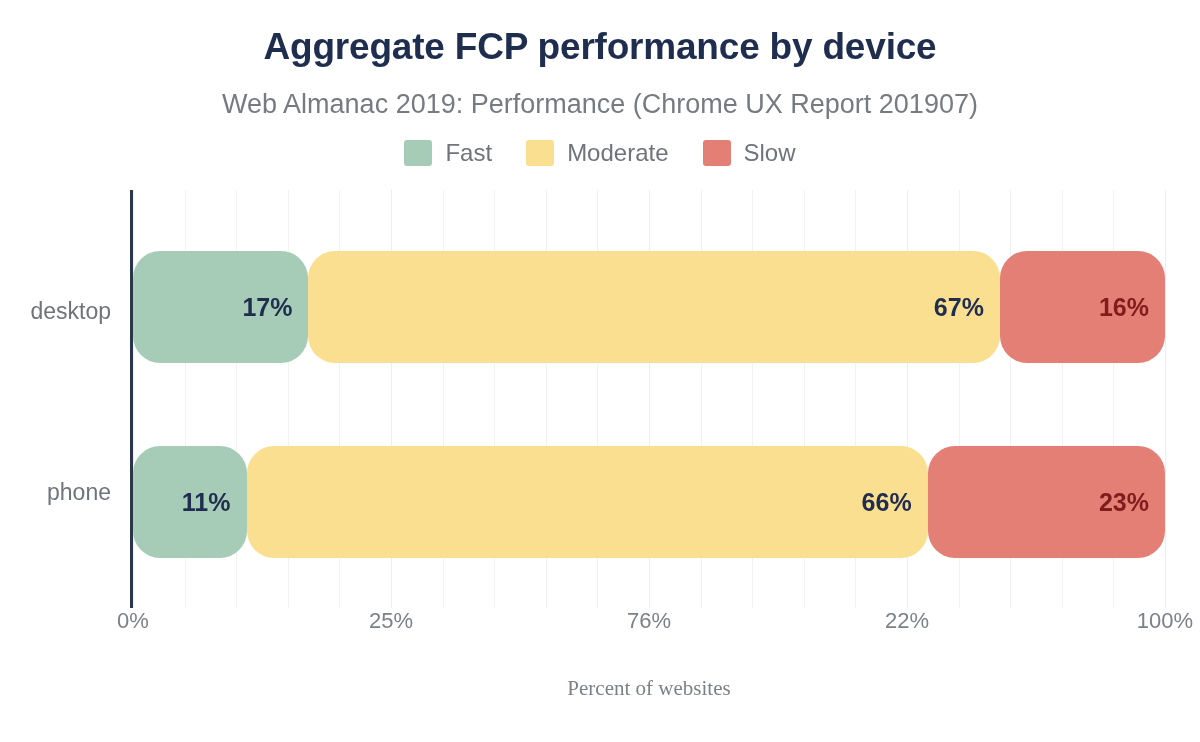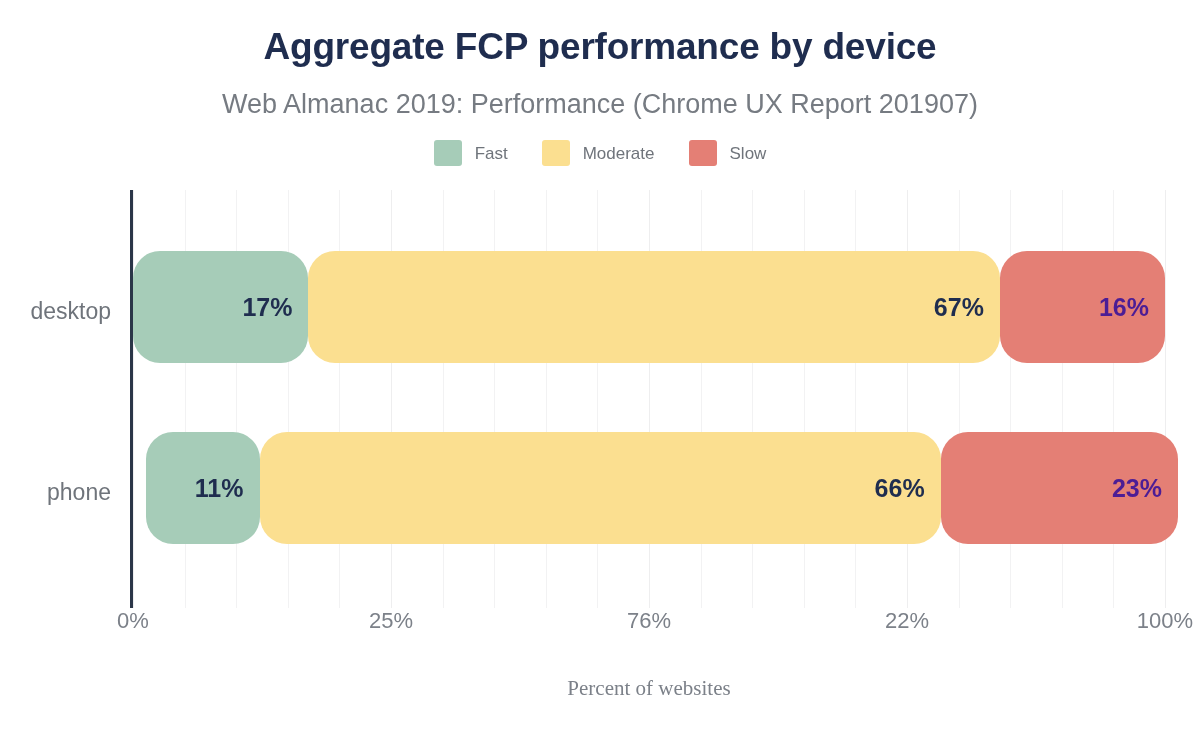--- a/index.html
+++ b/index.html
@@ -70,7 +70,7 @@
     display: block;
   }
   .legend-label {
-    font-size: 17px;
+    font-size: 24px;
     color: #6f747b;
     line-height: 1;
     white-space: nowrap;

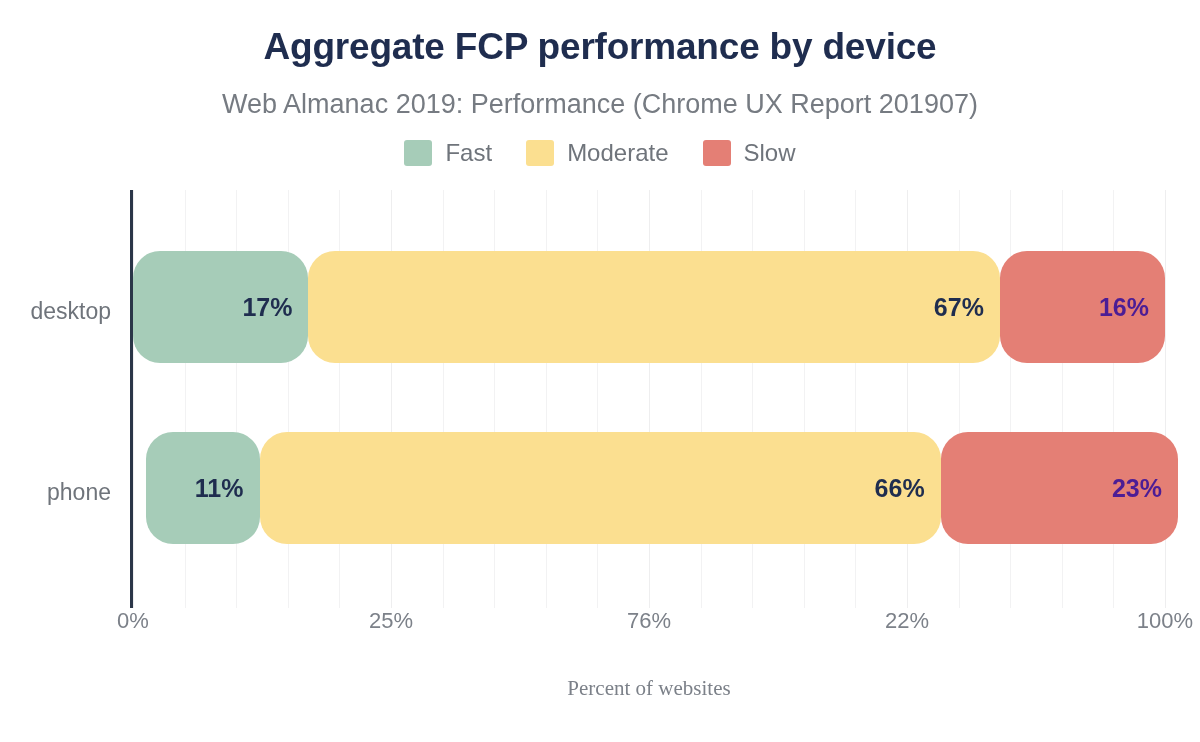--- a/index.html
+++ b/index.html
@@ -143,7 +143,7 @@
     white-space: nowrap;
   }
   .seg-label.dark { color: #1f2d4f; }
-  .seg-label.light { color: #4c1d95; }
+  .seg-label.light { color: #7f1d1d; }
 
   
   .cat-label {

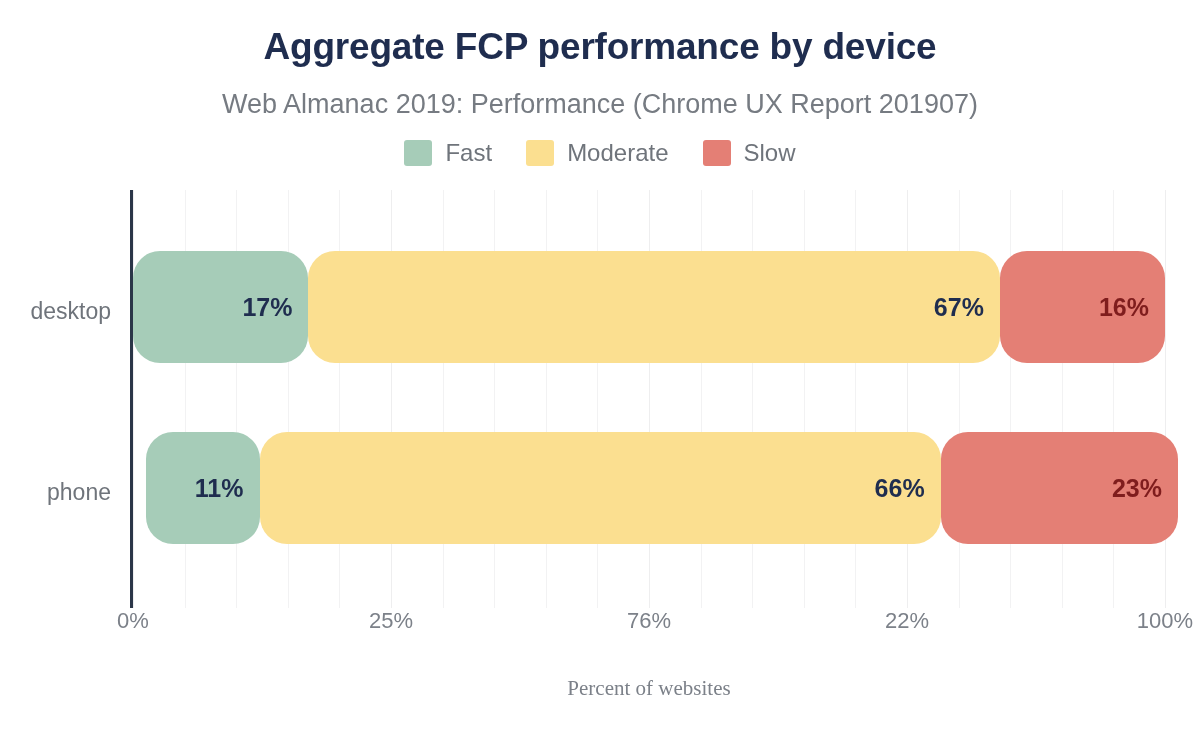--- a/index.html
+++ b/index.html
@@ -115,7 +115,7 @@
     width: 100%;
   }
   .bar-row.row-0 { top: 61px; }
-  .bar-row.row-1 { top: 242px; padding-left: 13px; }
+  .bar-row.row-1 { top: 256px; }
 
   .bar-track {
     position: relative;

